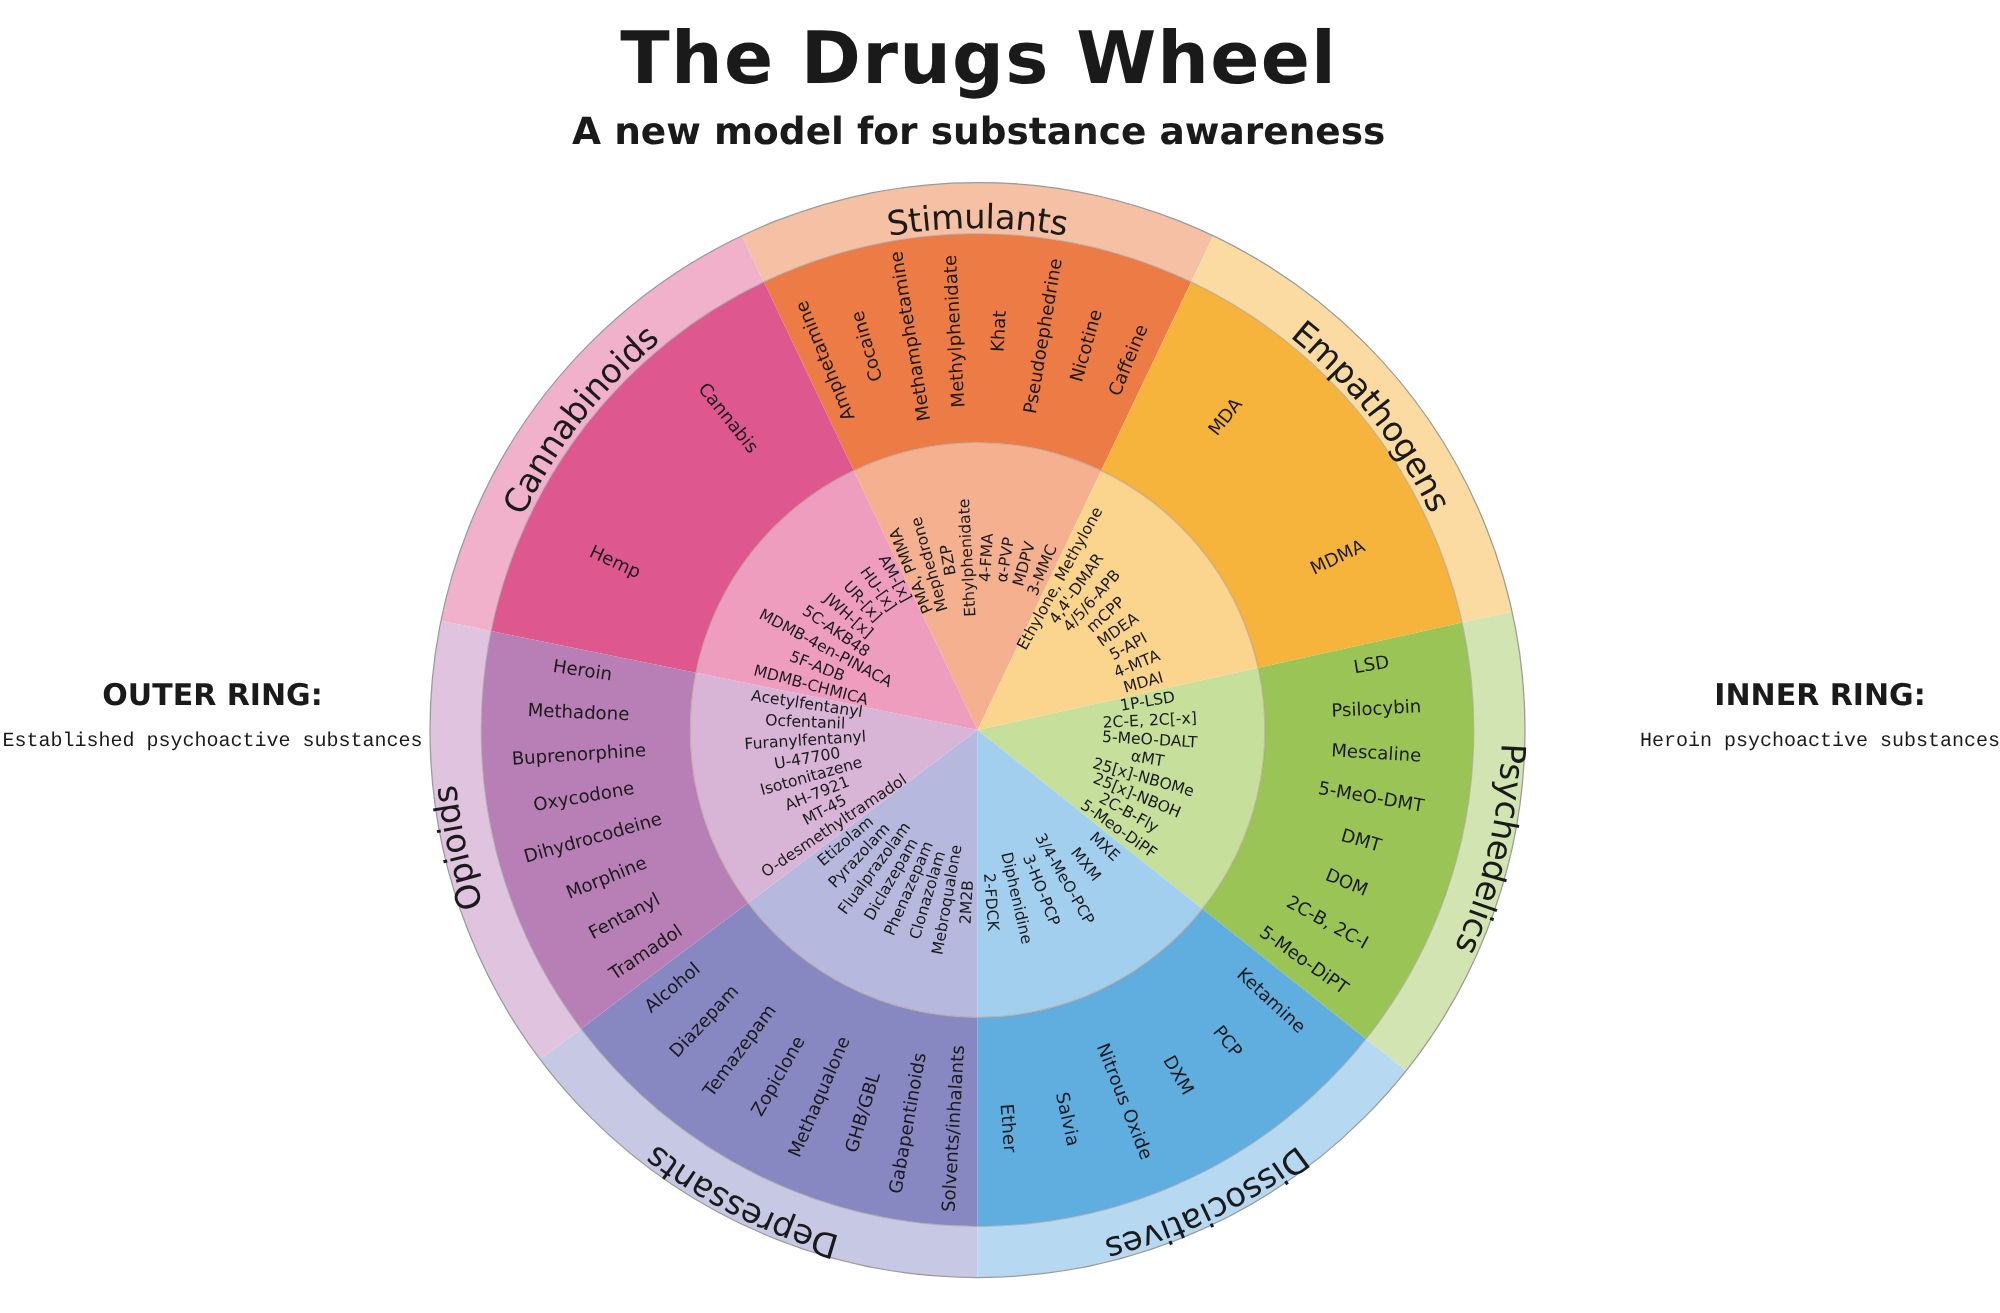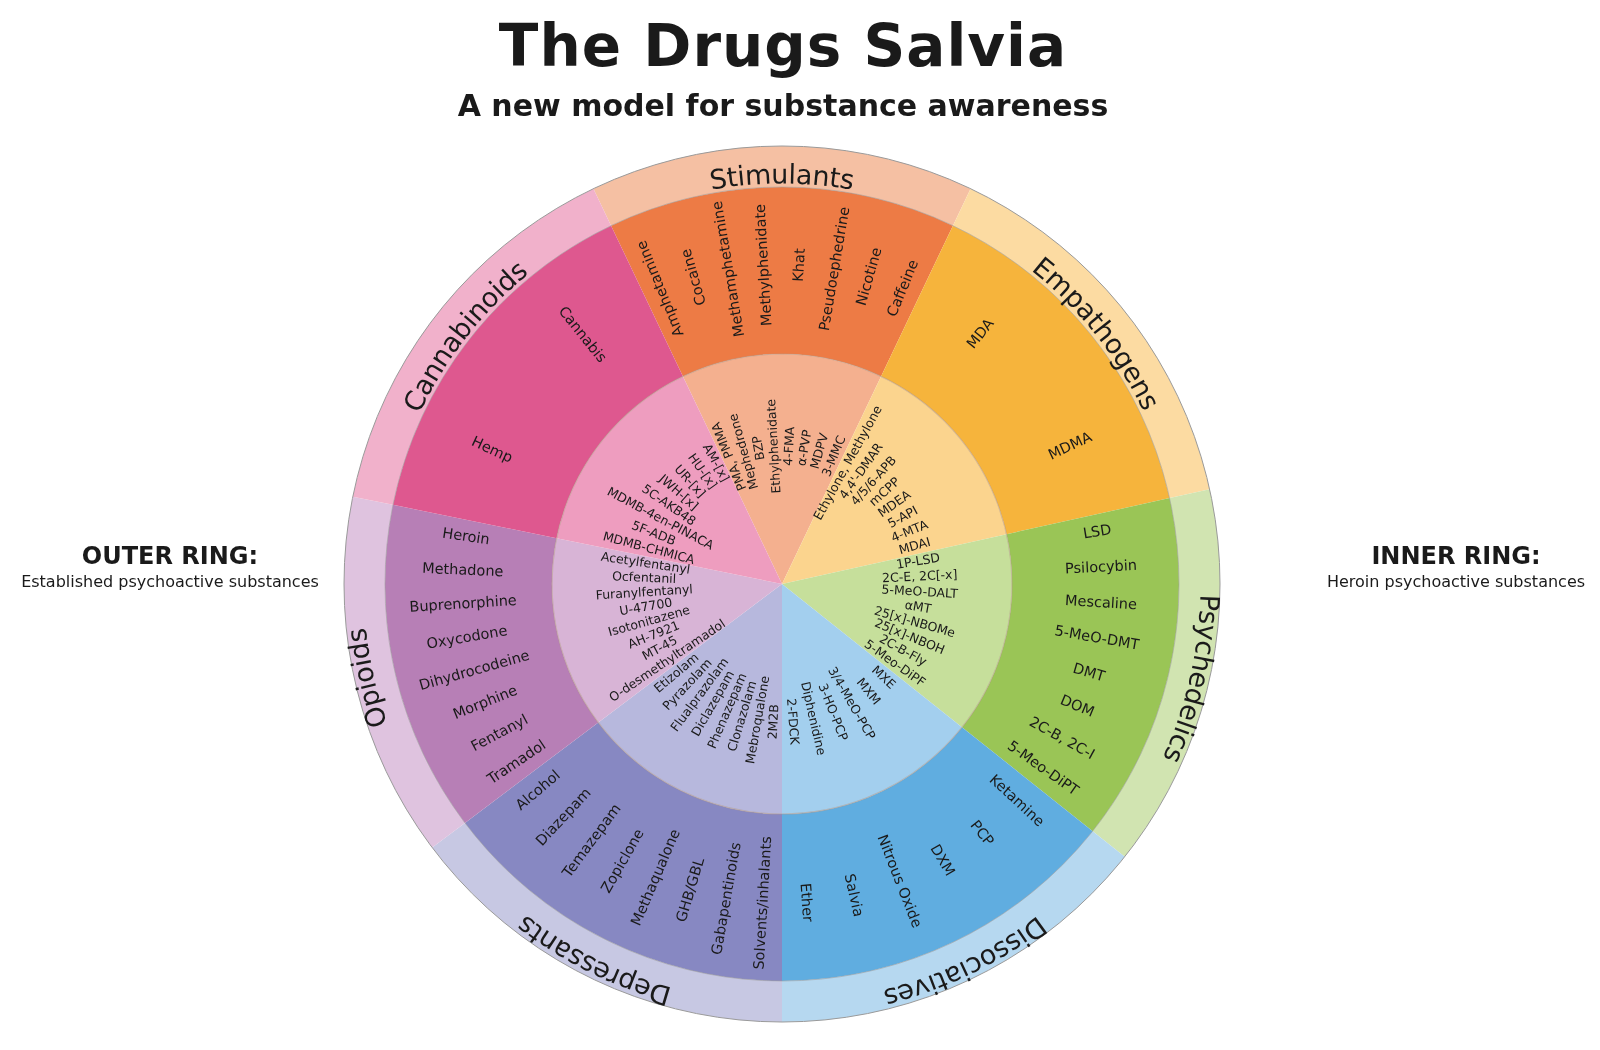--- a/index.html
+++ b/index.html
@@ -23,7 +23,7 @@
 </head>
 <body>
 
-<div class="title">The Drugs Salvia</div>
+<div class="title">The Drugs Wheel</div>
 <div class="subtitle">A new model for substance awareness</div>
 
 <div class="legend" id="legend-outer">

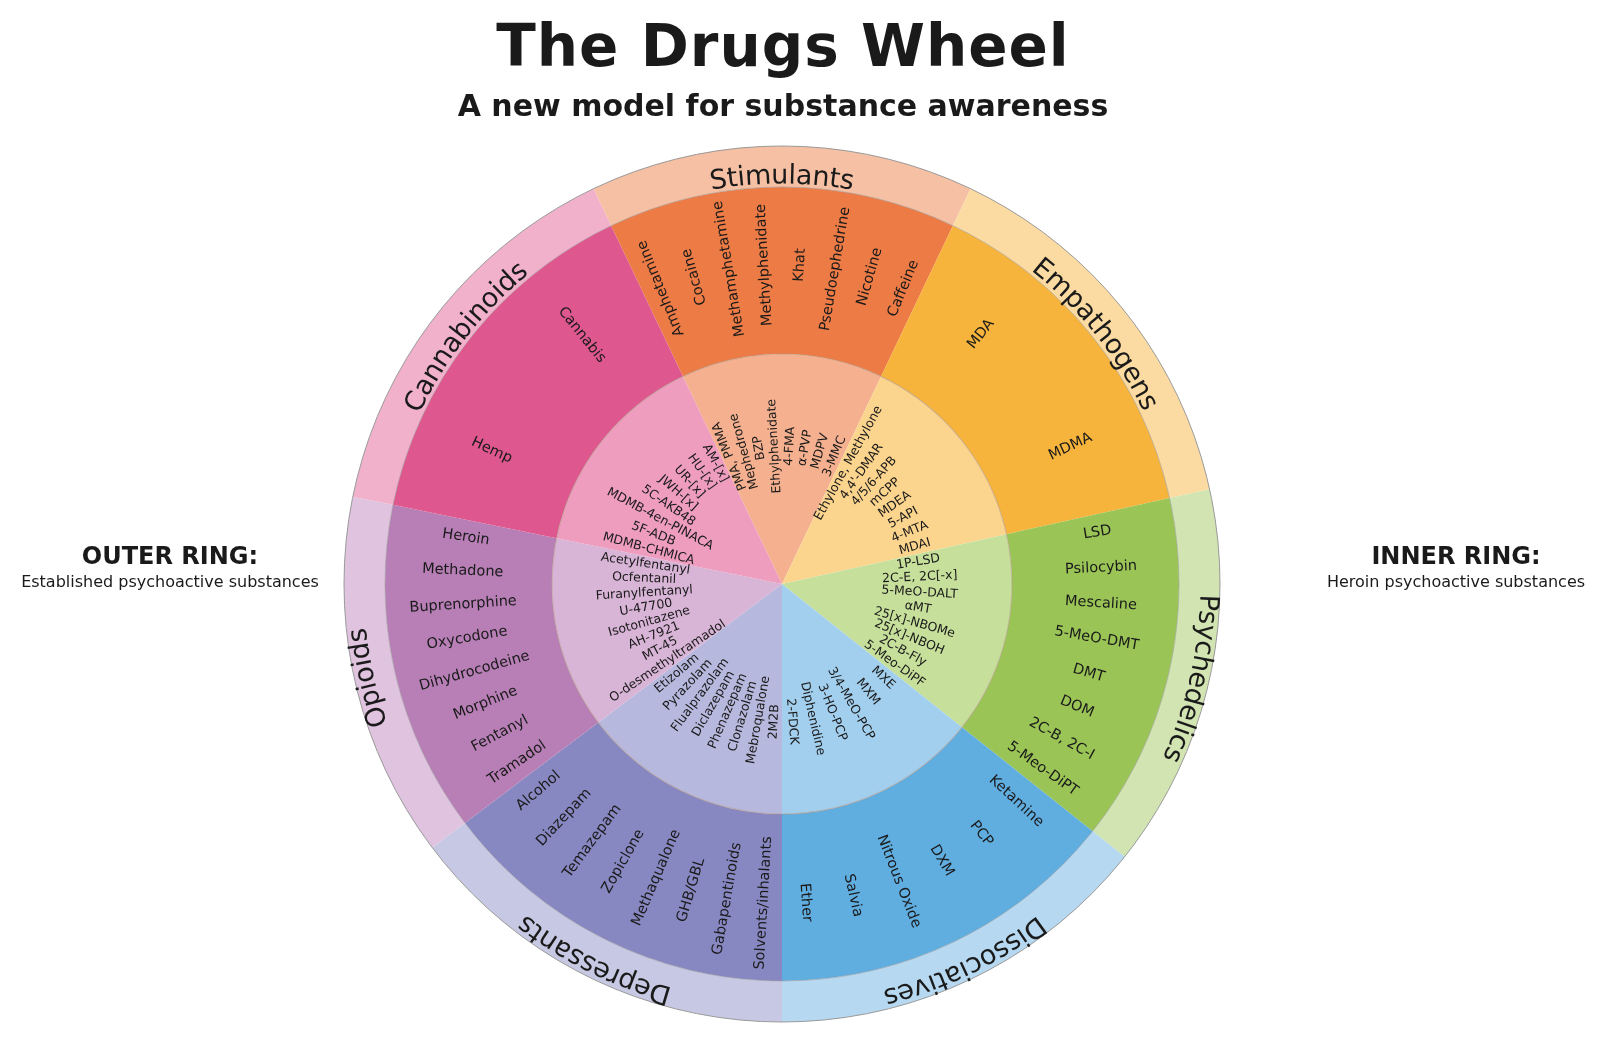--- a/index.html
+++ b/index.html
@@ -11,7 +11,7 @@
               font-family:"DejaVu Sans", sans-serif; font-weight:bold; font-size:30px; color:#1a1a1a; }
   .legend { position:absolute; text-align:center; }
   .legend .lh { font-weight:bold; font-size:24px; }
-  .legend .ld { font-size:16px; margin-top:2px; }
+  .legend .ld { font-size:16px; margin-top:14px;font-family:Liberation Mono, monospace; }
   #legend-outer { left:0; width:340px; top:542px; }
   #legend-inner { left:1296px; width:320px; top:542px; }
   svg#wheel { position:absolute; left:0; top:0; }

